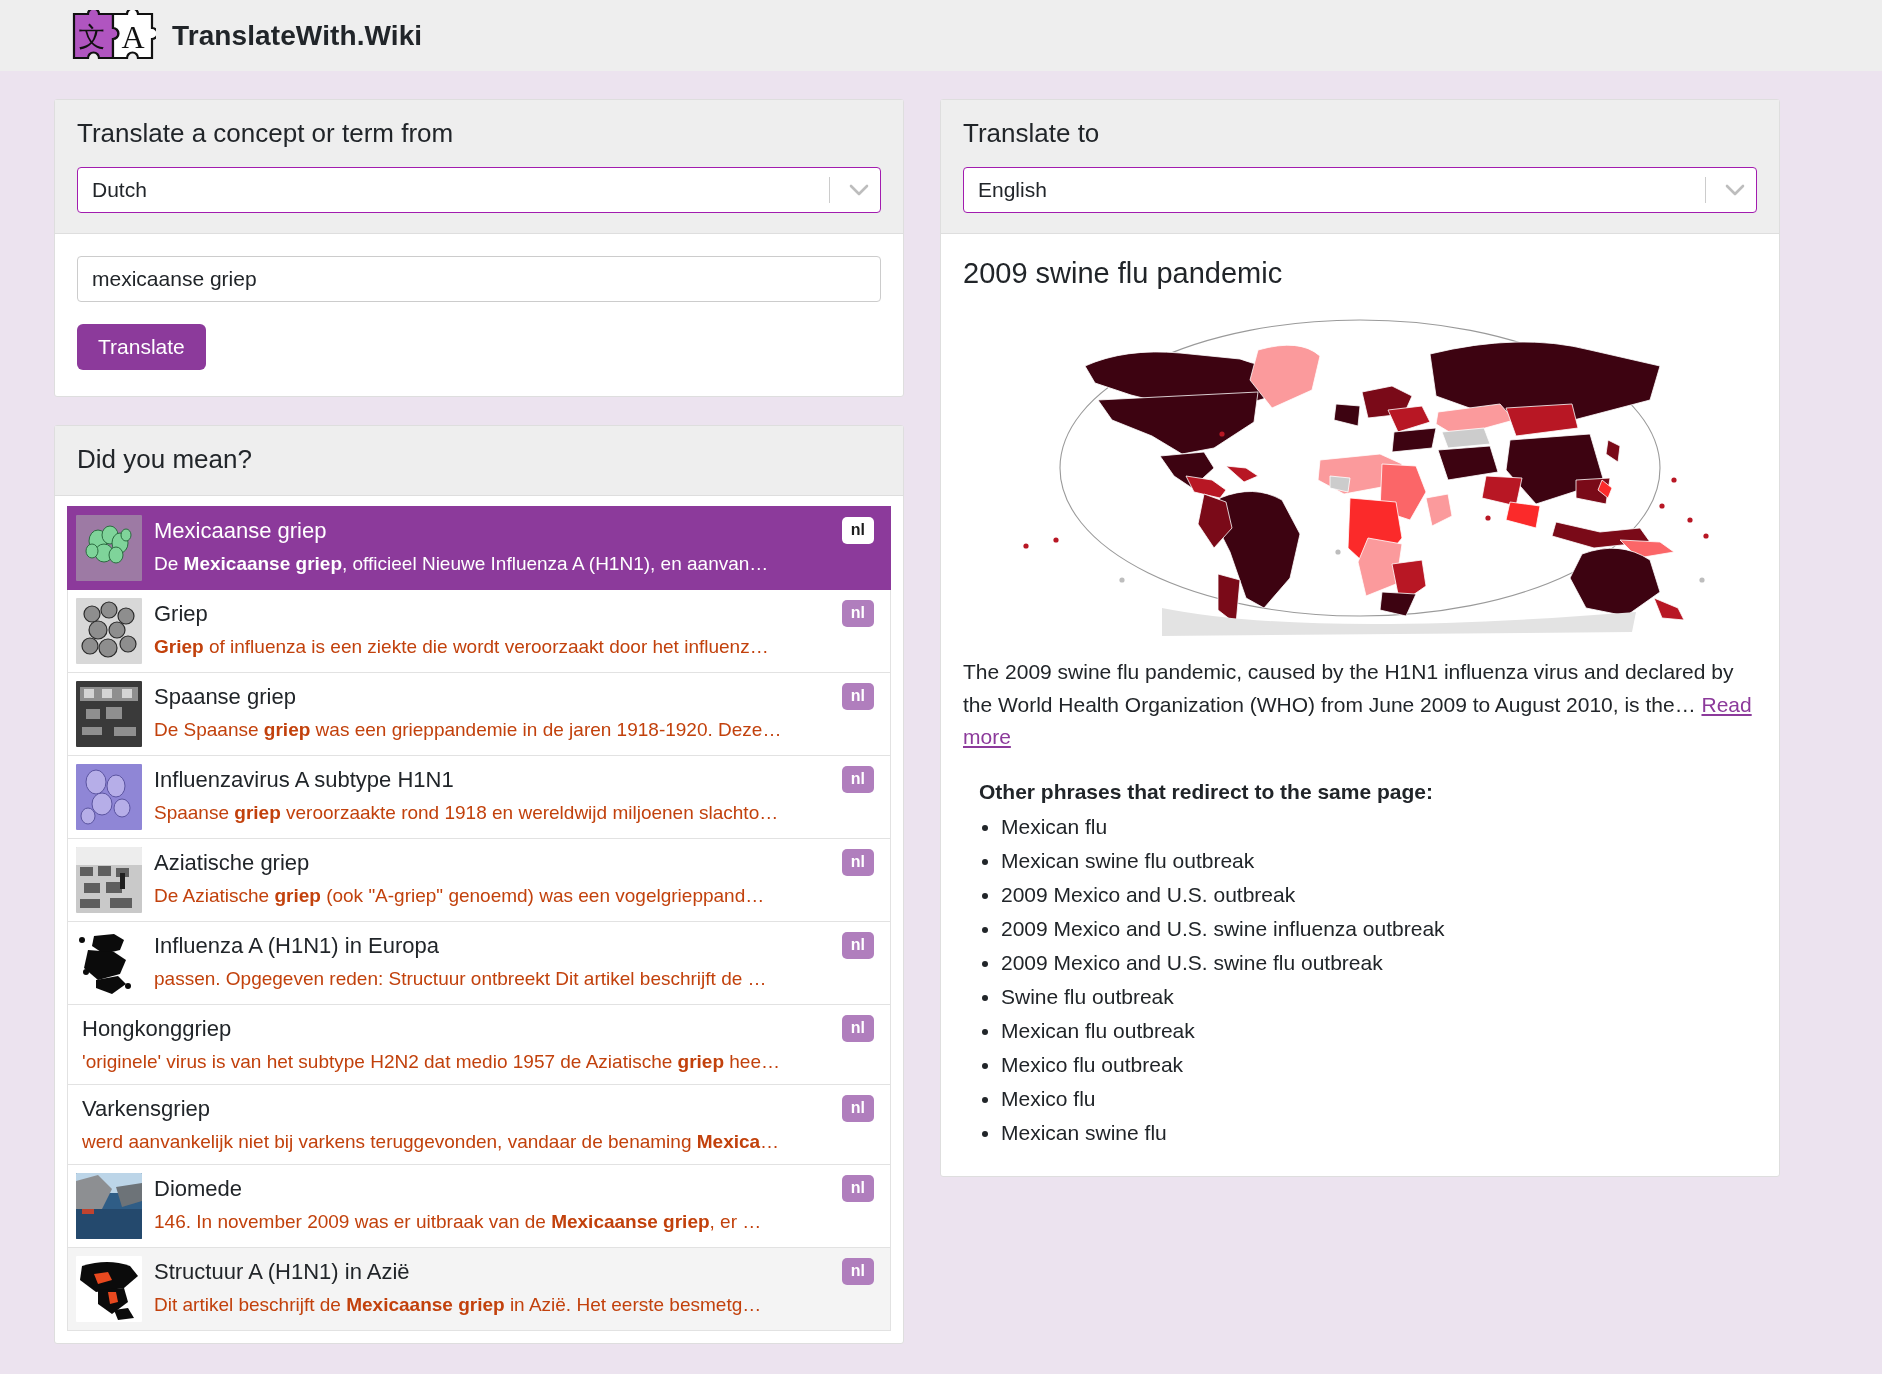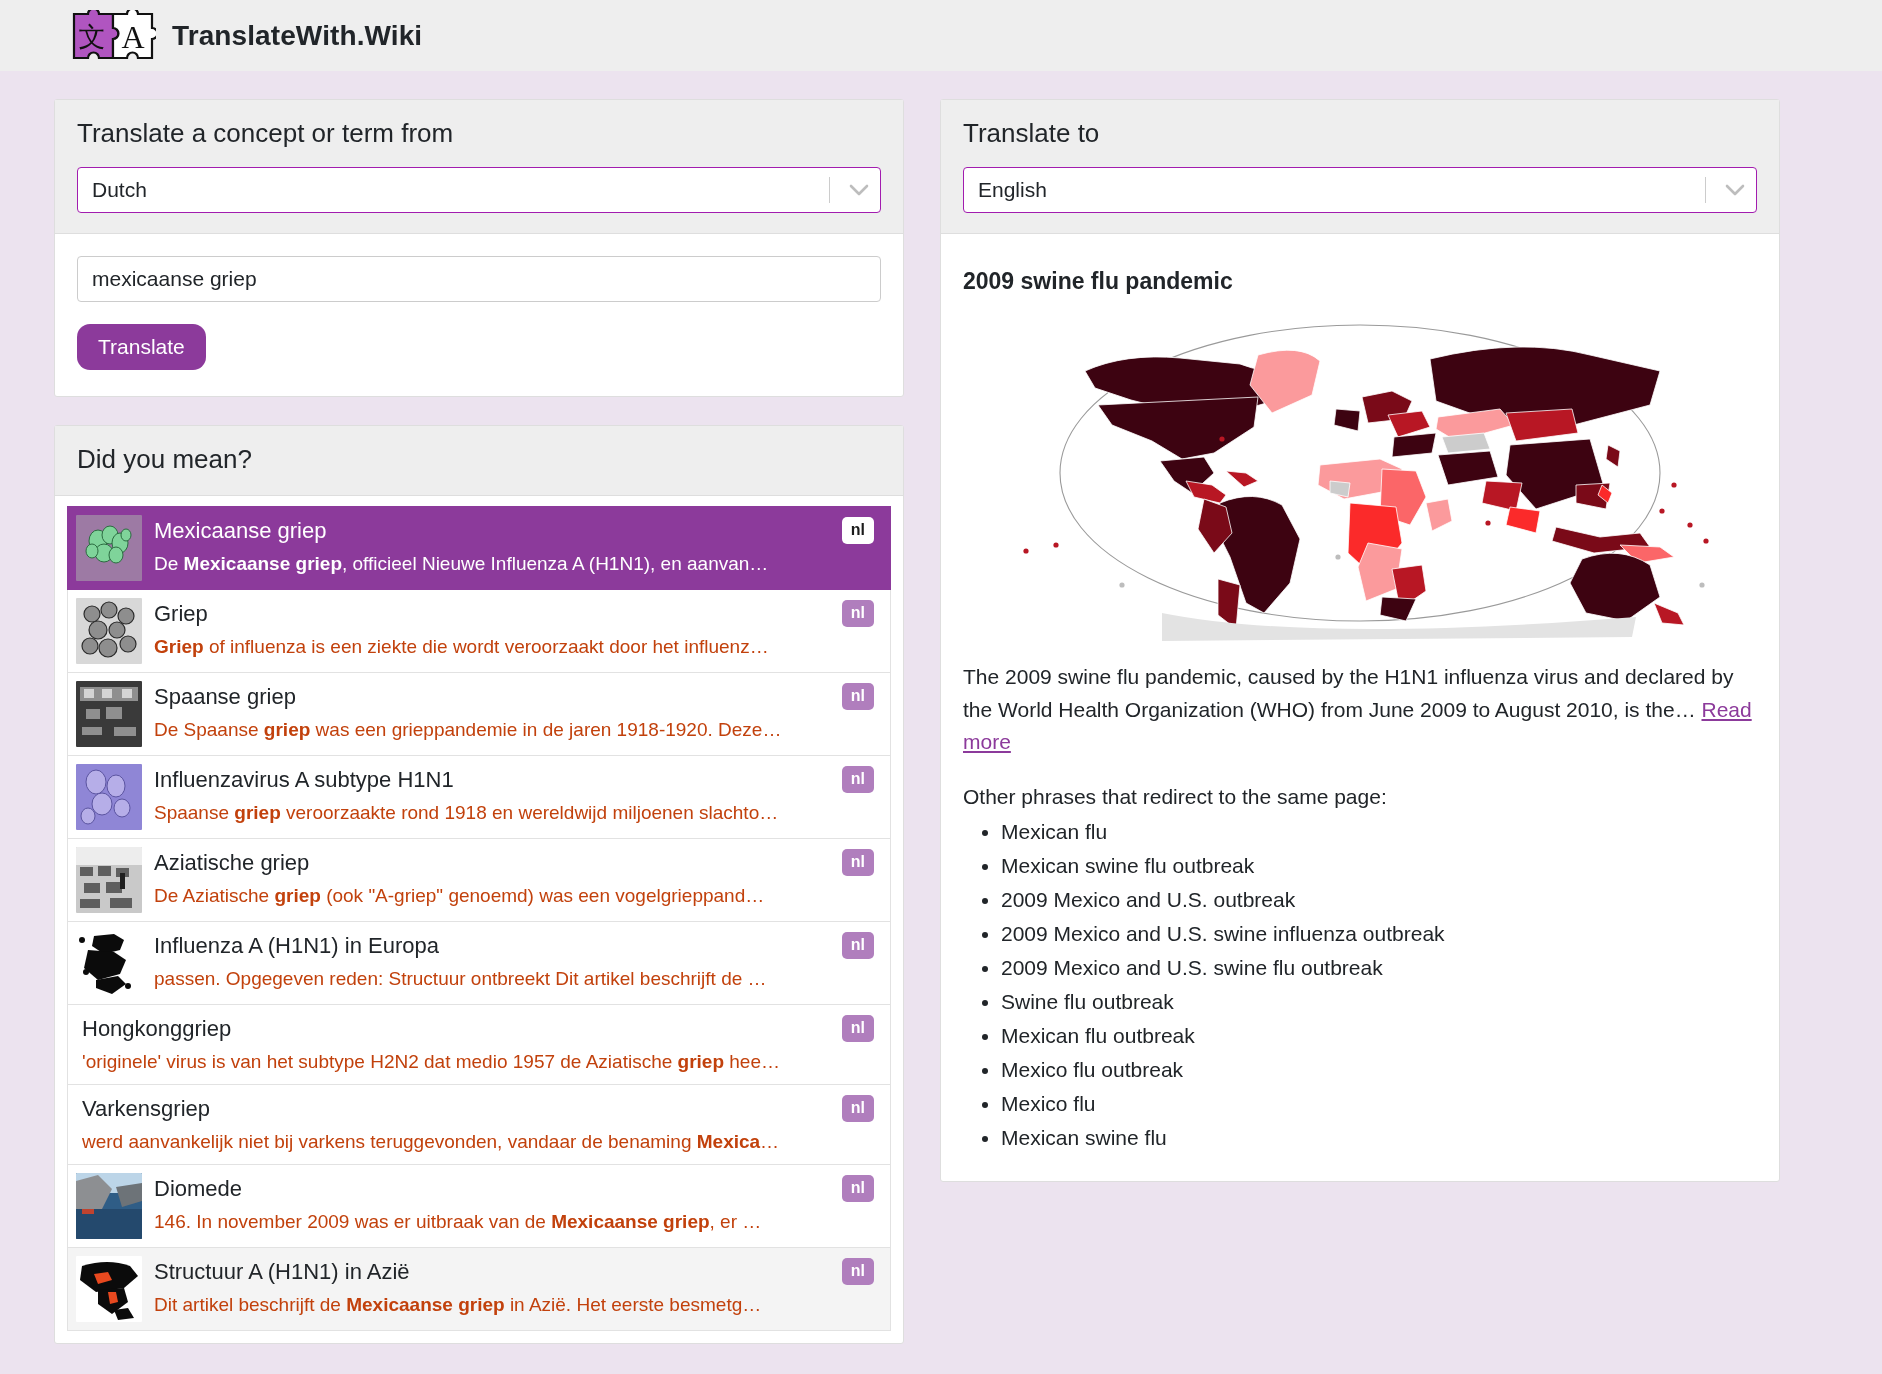--- a/index.html
+++ b/index.html
@@ -183,9 +183,9 @@
 
   
   .result-title {
-    font-size: 23px;
-    font-weight: 700;
-    margin: 12px 0 14px 0;
+    font-size: 29px;
+    font-weight: 400;
+    margin: 1px 0 14px 0;
     color: #212529;
   }
   .map-wrap {

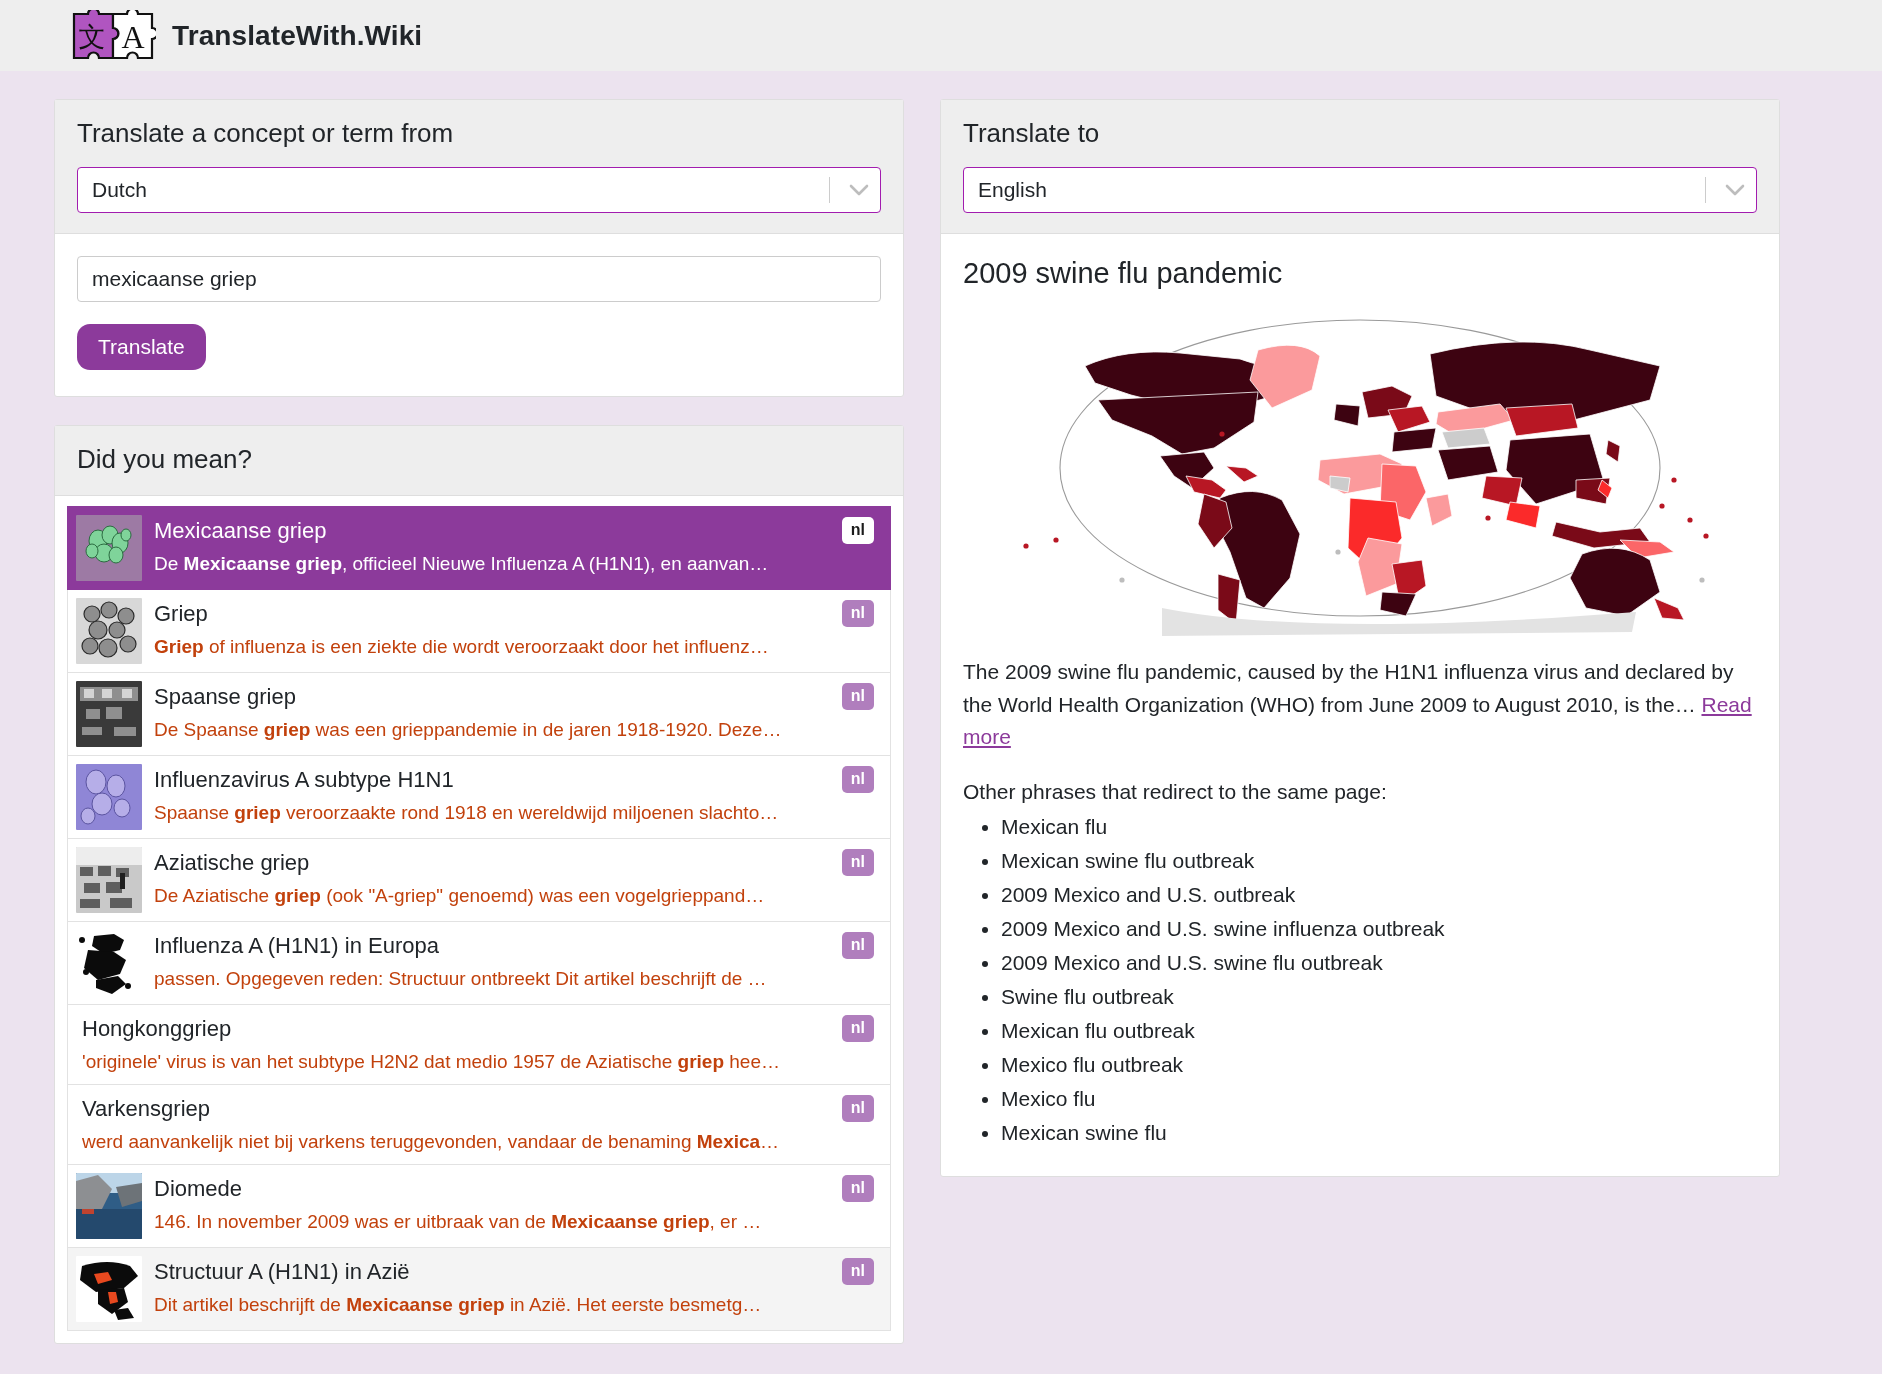--- a/index.html
+++ b/index.html
@@ -109,7 +109,7 @@
     background: #8c3a9b;
     color: #ffffff;
     border: none;
-    border-radius: 13px;
+    border-radius: 6px;
     padding: 11px 21px;
     font-size: 21px;
     font-family: "Liberation Sans", sans-serif;

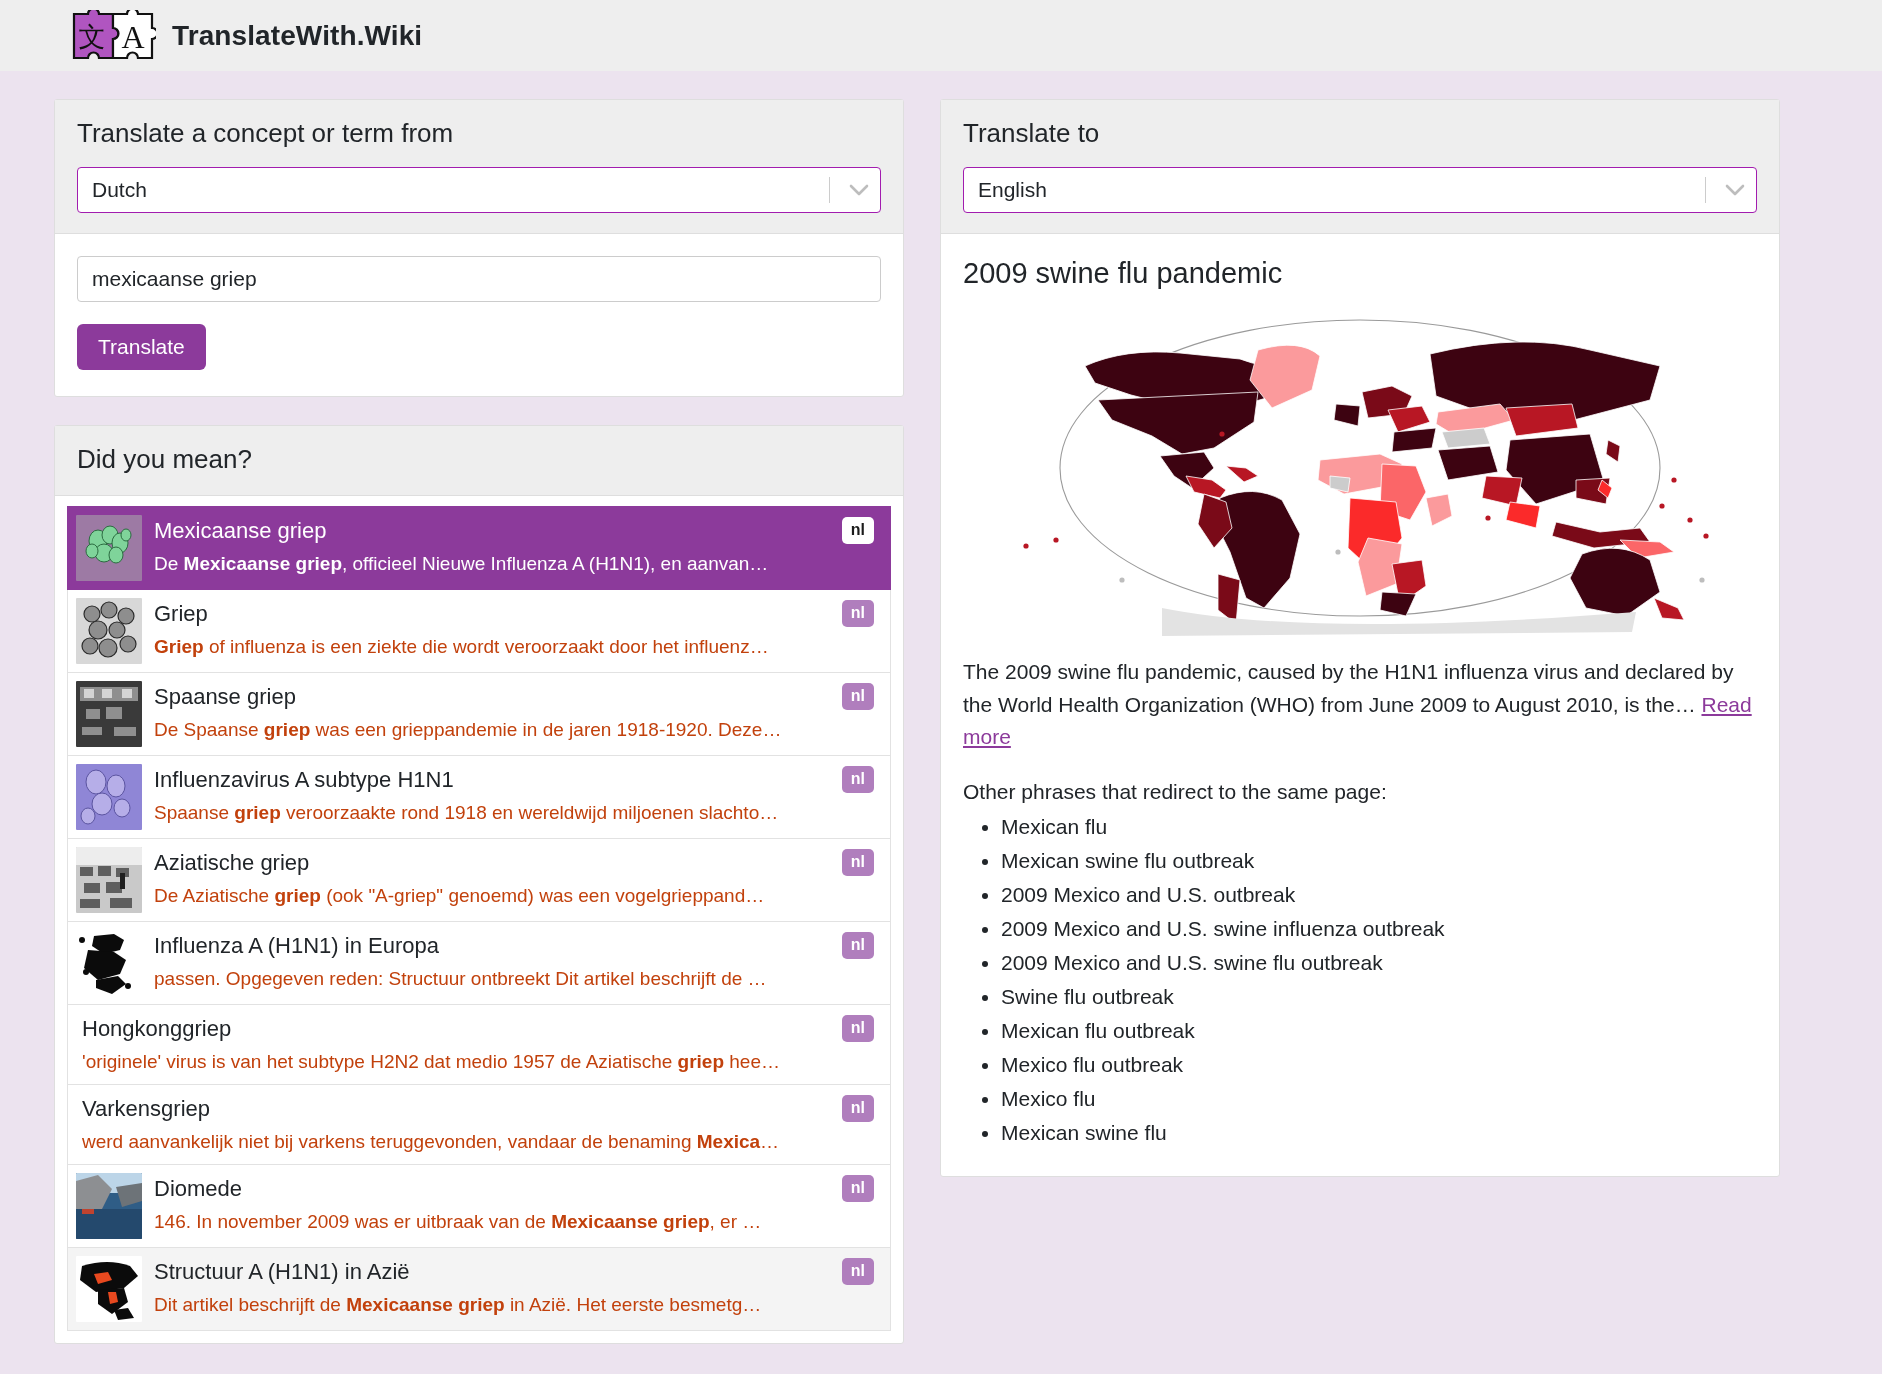--- a/index.html
+++ b/index.html
@@ -206,8 +206,8 @@
   }
   .redirect-head {
     font-size: 21px;
-    font-weight: normal;
-    margin: 0 0 6px 0;
+    font-weight: bold;
+    margin: 0 0 6px 16px;
   }
   .redirect-list {
     margin: 0;

